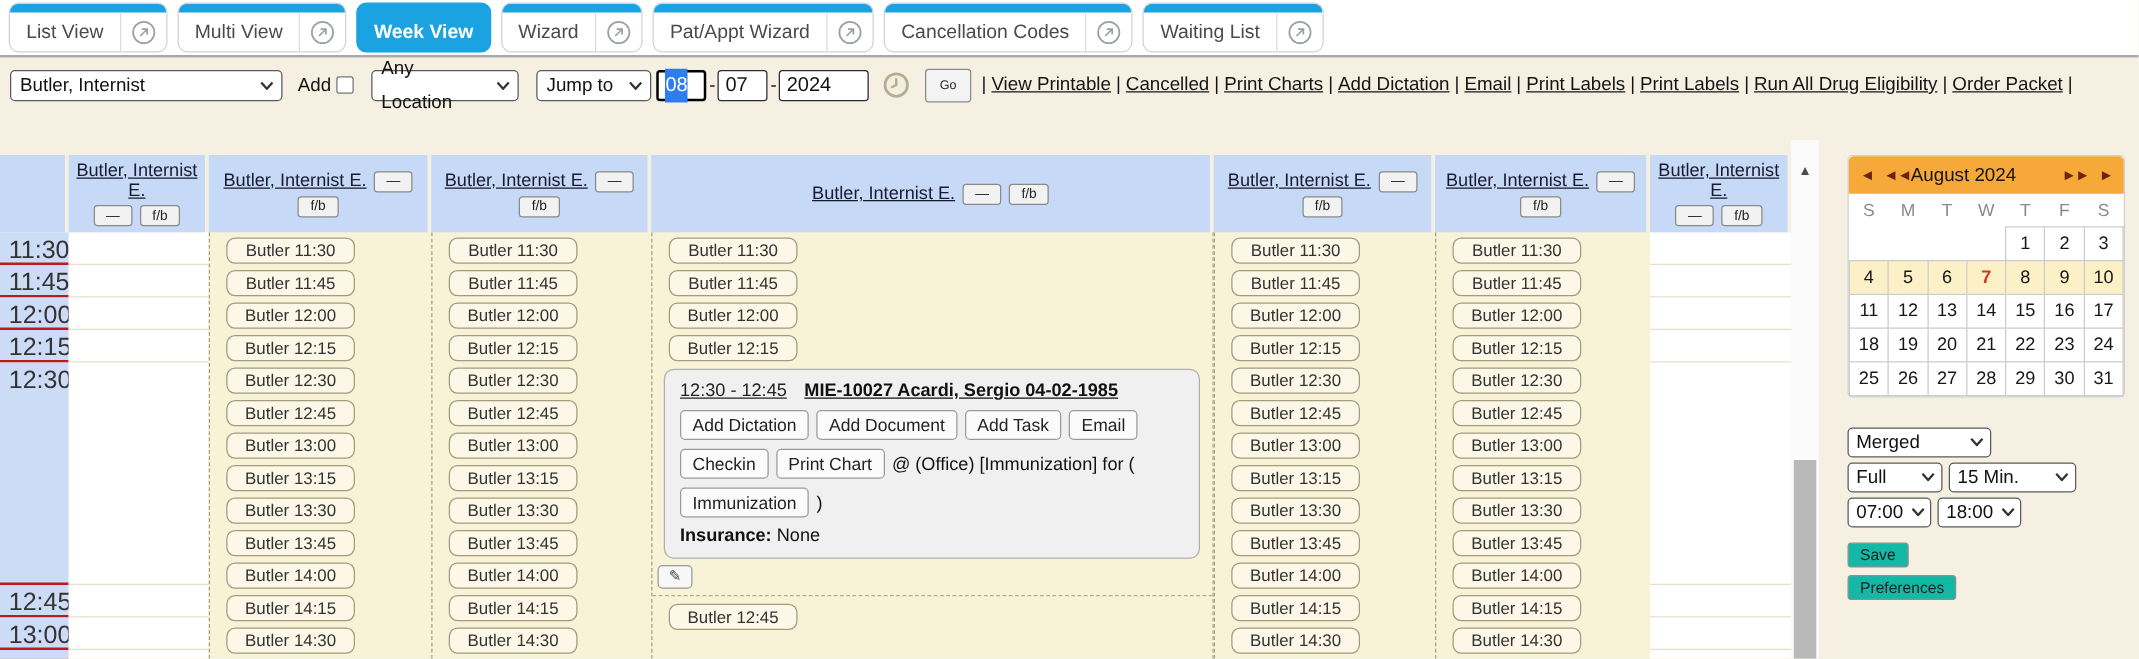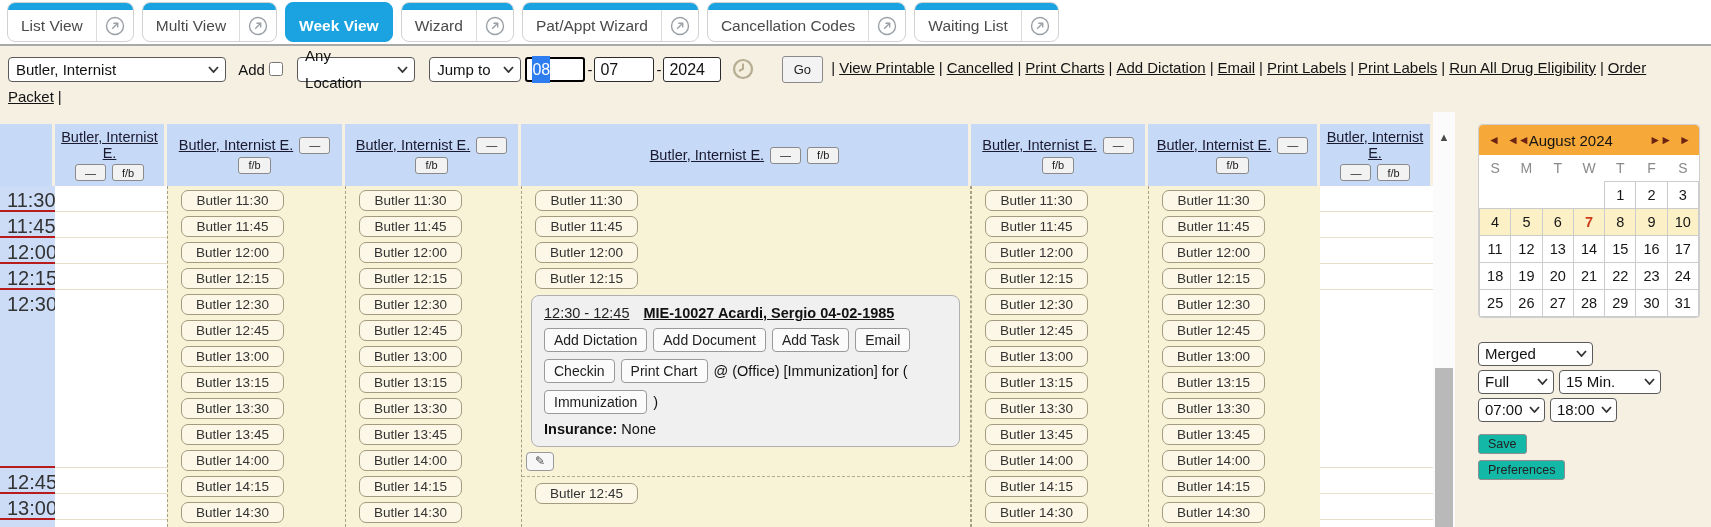--- a/index.html
+++ b/index.html
@@ -48,7 +48,7 @@
   }
   .datebox.focus { border:2px solid #000; }
   .datebox.focus .val { background:#2e7df0; color:#fff; }
-  .d2 { width:60px; } .d4 { width:58px; }
+  .d2 { width:40px; } .d4 { width:58px; }
   .dash { margin:0 2px; vertical-align:middle; }
   .clock { vertical-align:middle; margin:0 8px 0 6px; }
   .gobtn {

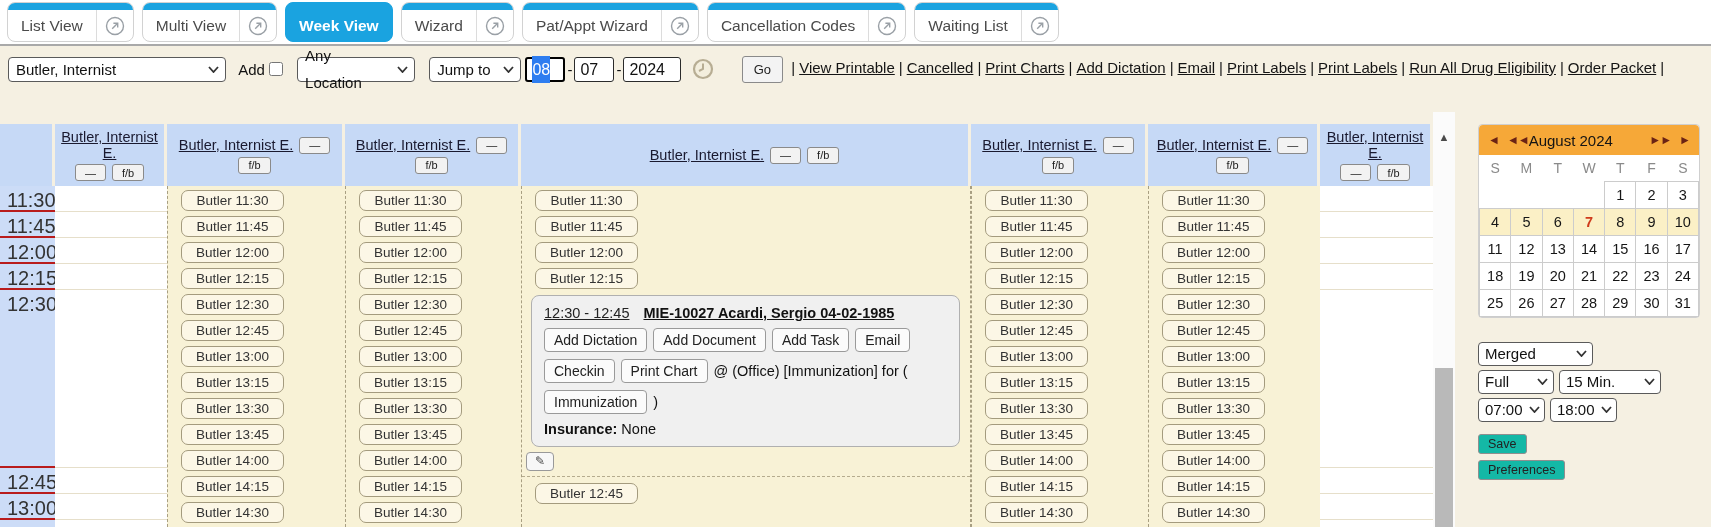--- a/index.html
+++ b/index.html
@@ -48,7 +48,7 @@
   }
   .datebox.focus { border:2px solid #000; }
   .datebox.focus .val { background:#2e7df0; color:#fff; }
-  .d2 { width:40px; } .d4 { width:58px; }
+  .d2 { width:40px; } .d4 { width:72px; }
   .dash { margin:0 2px; vertical-align:middle; }
   .clock { vertical-align:middle; margin:0 8px 0 6px; }
   .gobtn {

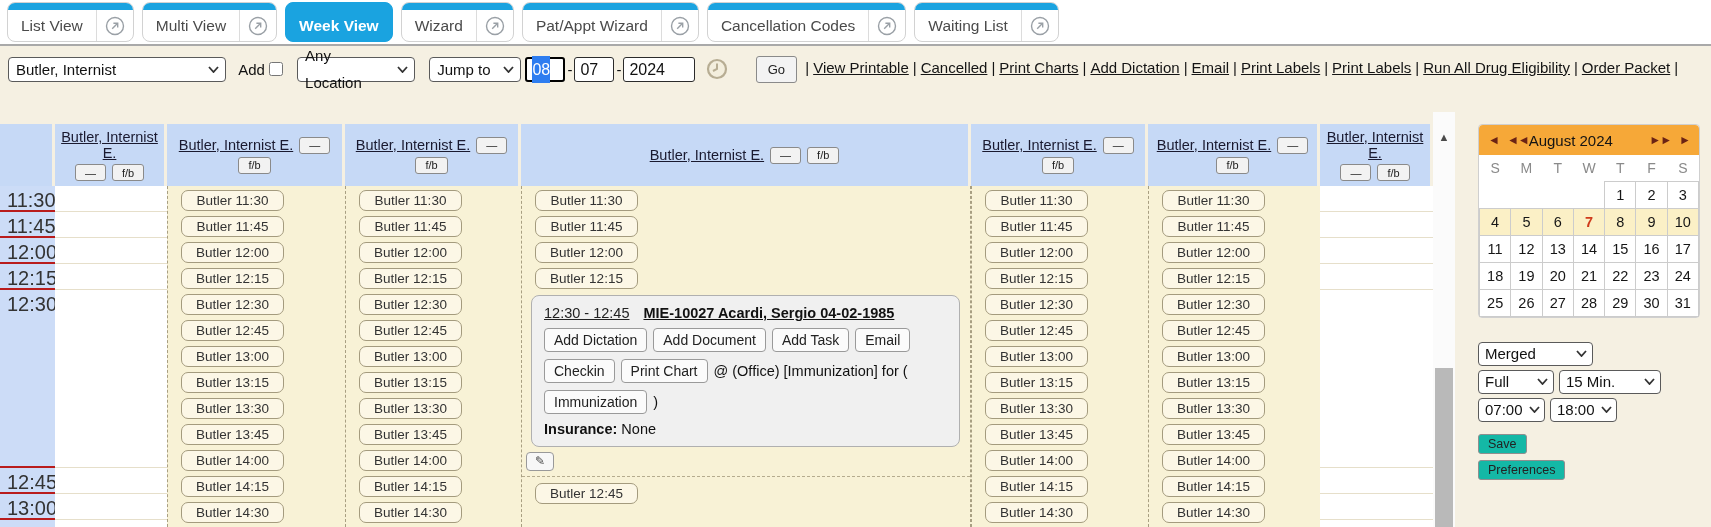--- a/index.html
+++ b/index.html
@@ -53,7 +53,7 @@
   .clock { vertical-align:middle; margin:0 8px 0 6px; }
   .gobtn {
     border:1px solid #8a8a8a; background:#f3f3f3; border-radius:3px; height:27px;
-    padding:0 11px; font-size:13px; vertical-align:middle; cursor:pointer; color:#222;margin-left:16px;
+    padding:0 11px; font-size:10px; vertical-align:middle; cursor:pointer; color:#222;
   }
   .links { display:inline; }
   .links a { color:#141414; text-decoration:underline; cursor:pointer; }

